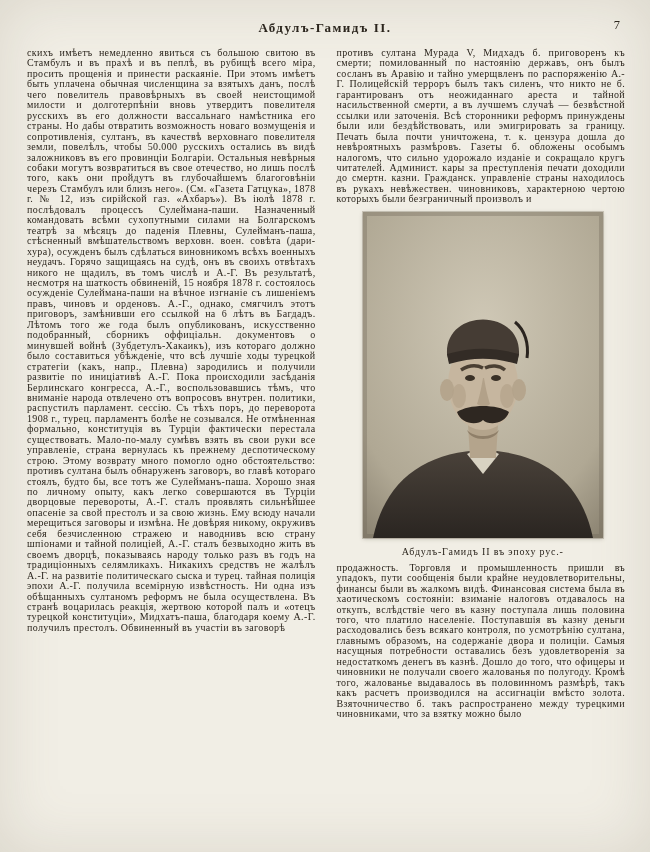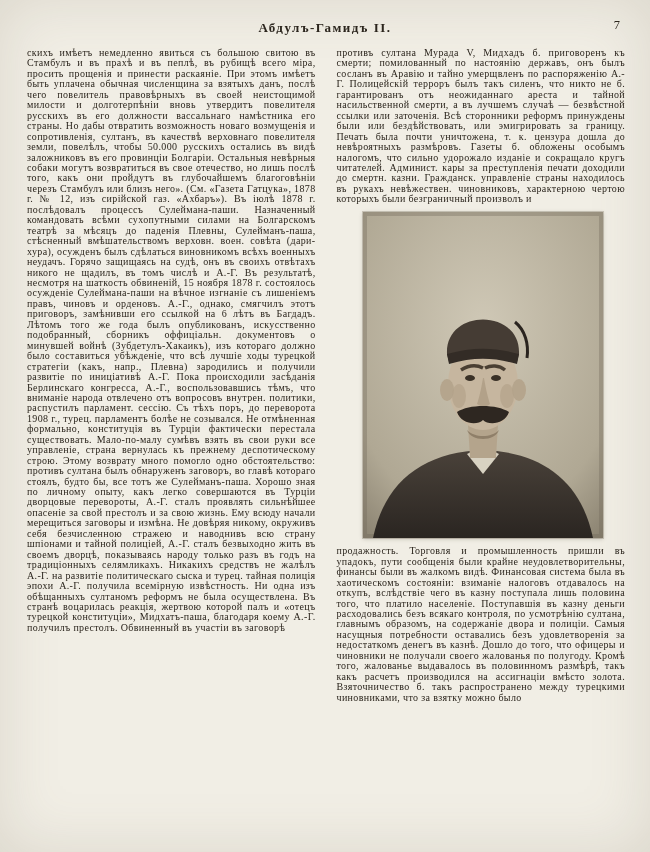--- a/index.html
+++ b/index.html
@@ -137,6 +137,7 @@
           </svg>
         </span>
         <figcaption>
+          <div>Абдулъ-Гамидъ II въ эпоху рус.-</div>
         </figcaption>
       </figure>
 

